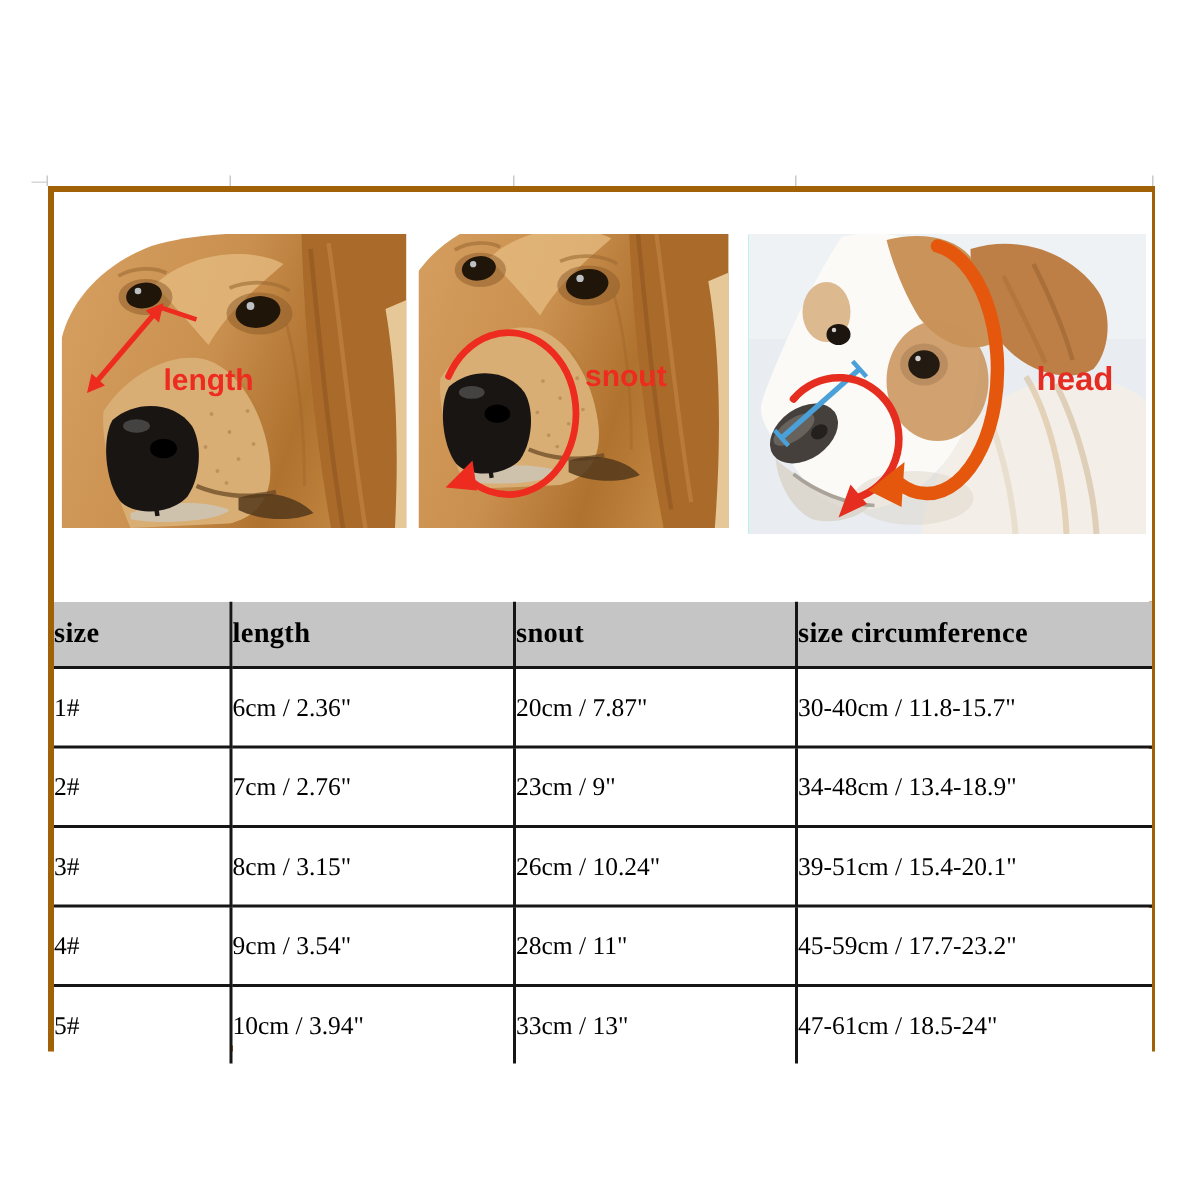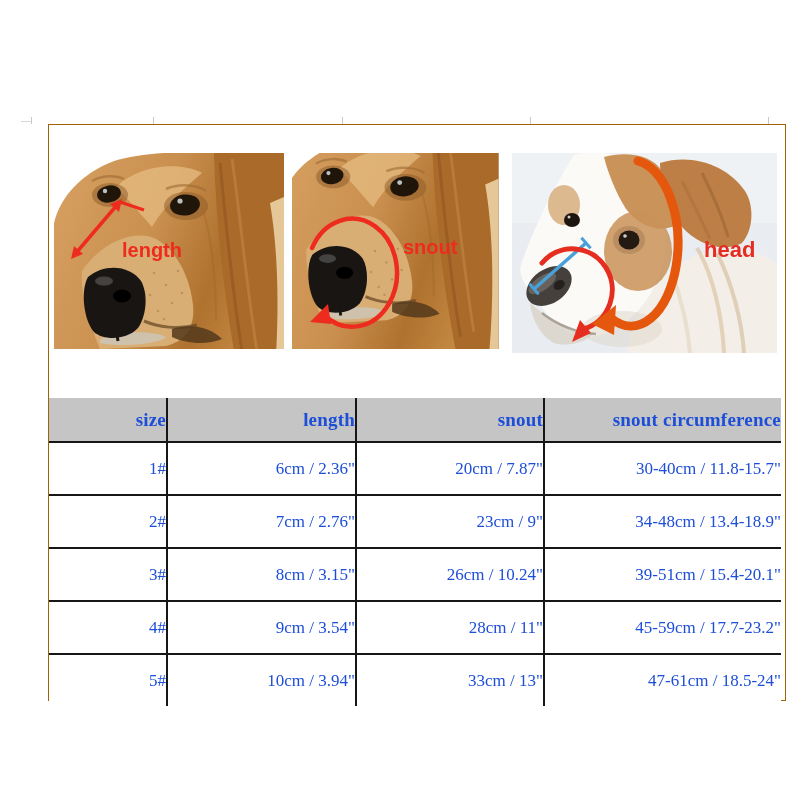--- a/index.html
+++ b/index.html
@@ -9,8 +9,8 @@
   .tick{position:absolute;top:117px;width:1px;height:7px;background:#c9c9c9;}
   .hstub{position:absolute;top:121px;left:21px;width:11px;height:1px;background:#d6d6d6;}
   
-  .frame{position:absolute;left:48px;top:124px;width:738px;height:577px;
-         border:1px solid #a16207;box-sizing:border-box;background:#ffffff;}
+  .frame{position:absolute;left:32px;top:124px;width:738px;height:577px;
+         border:4px solid #a16207;box-sizing:border-box;background:#ffffff;}
   .photos{position:relative;width:732px;height:273px;background:#ffffff;}
   .photo{position:absolute;overflow:hidden;}
   .photo svg{display:block;}

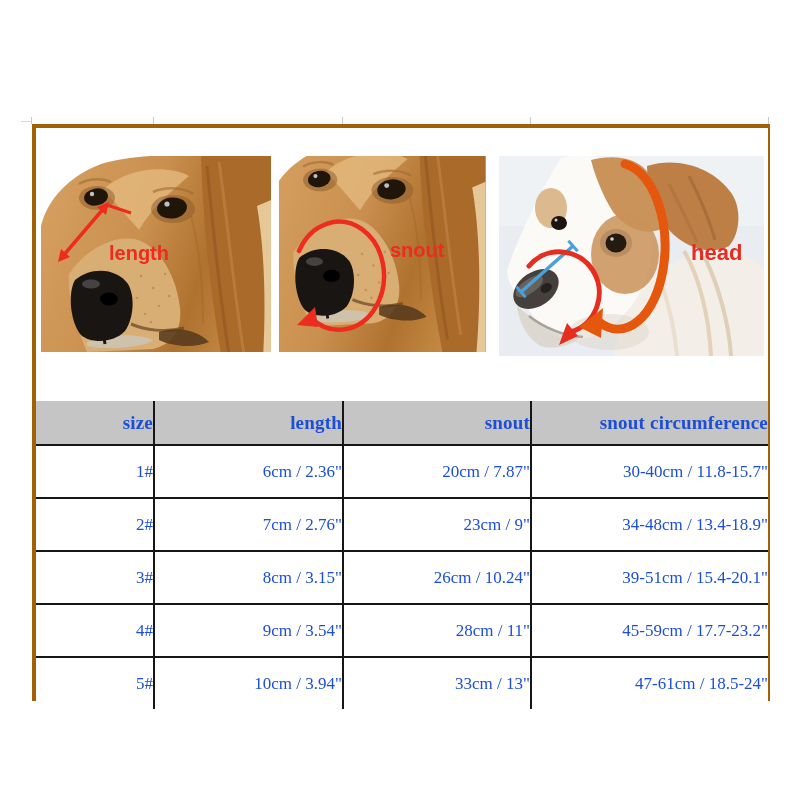--- a/index.html
+++ b/index.html
@@ -17,8 +17,8 @@
   
   table.sizes{border-collapse:collapse;table-layout:fixed;width:732px;}
   table.sizes th,table.sizes td{
-    border:2px solid #161616;text-align:right;vertical-align:middle;
-    font-family:"Liberation Serif",serif;color:#1d4ed8;padding:0;overflow:hidden;}
+    border:2px solid #161616;text-align:left;vertical-align:middle;
+    font-family:"Liberation Serif",serif;color:#000000;padding:0;overflow:hidden;}
   table.sizes th{background:#c5c5c5;font-size:19px;font-weight:bold;height:43px;letter-spacing:0.2px;}
   table.sizes td{background:#ffffff;font-size:17px;height:51px;}
   table.sizes tr > *:first-child{border-left:none;}

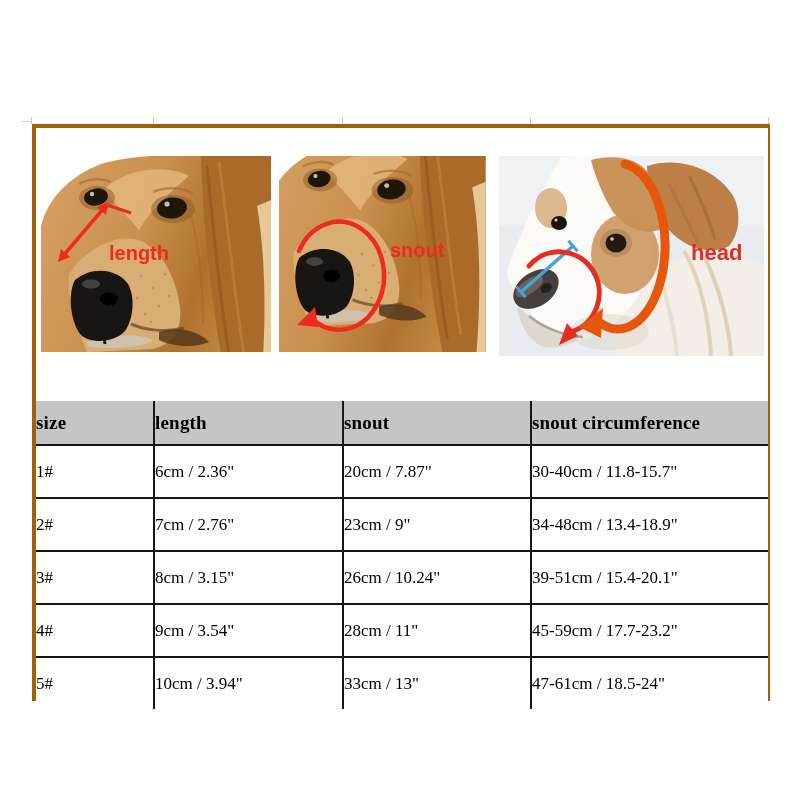--- a/index.html
+++ b/index.html
@@ -177,7 +177,7 @@
           <th>size</th>
           <th>length</th>
           <th>snout</th>
-          <th>snout circumference</th>
+          <th>size circumference</th>
         </tr>
       </thead>
       <tbody>

